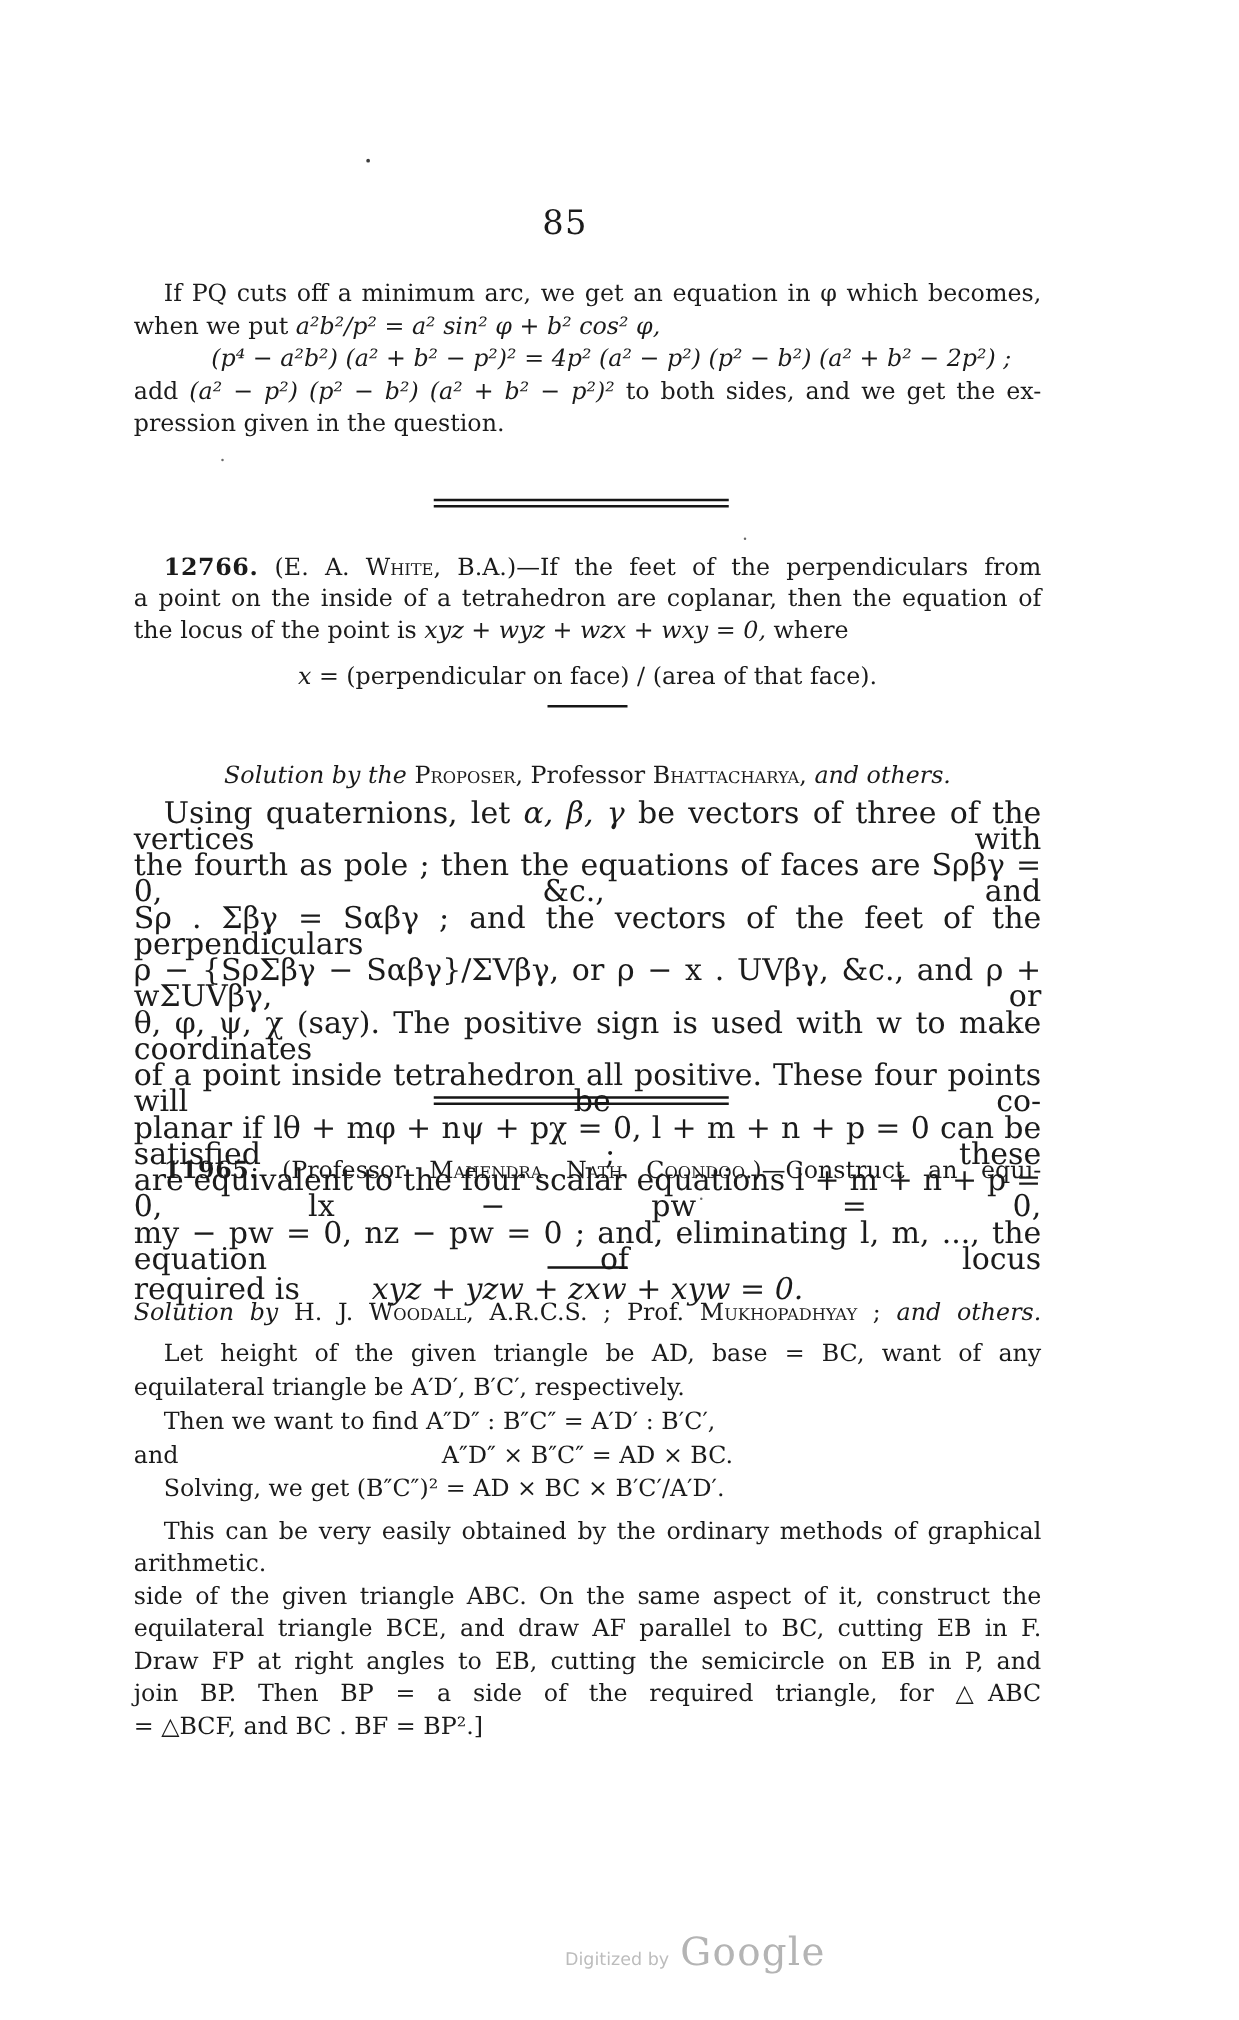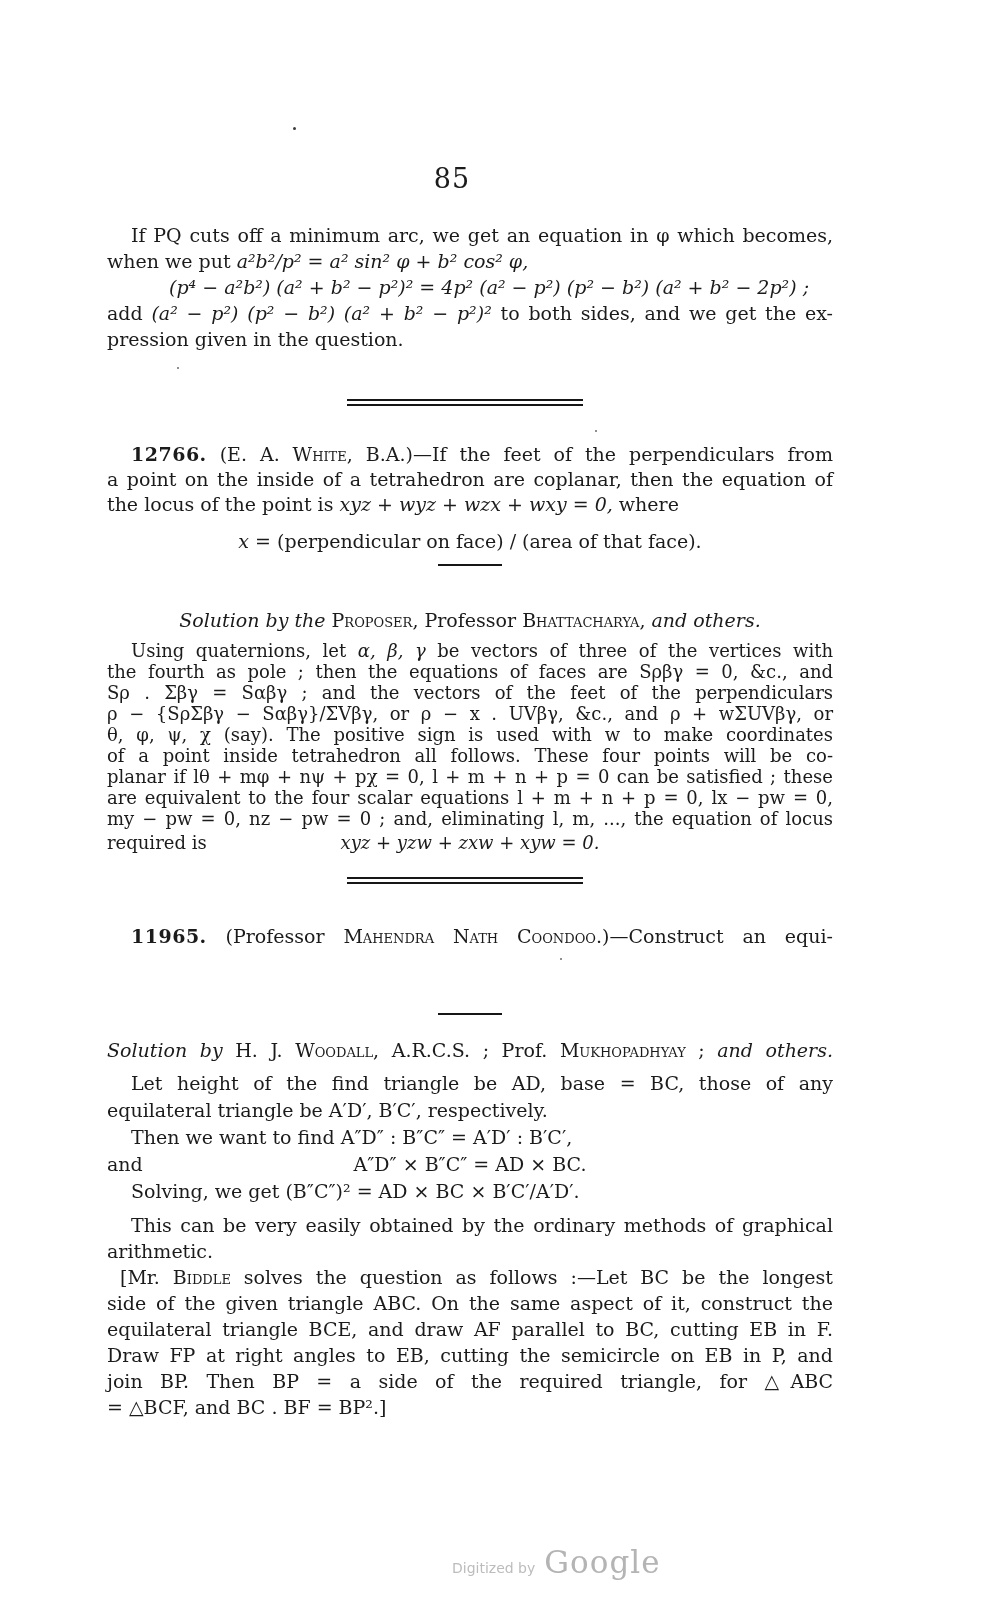--- a/index.html
+++ b/index.html
@@ -14,7 +14,7 @@
   .measure { position:absolute; left:107px; width:726px; }
   .pagenum { font-size:27px; text-align:center; letter-spacing:1px; }
   .para { font-size:19px; line-height:26px; }
-  .para-tight { font-size:18px; line-height:21px; }
+  .para-tight { font-size:24px; line-height:21px; }
   .q-para { font-size:19px; line-height:25px; }
   .jline { text-align:justify; text-align-last:justify; }
   .lline { text-align:left; }

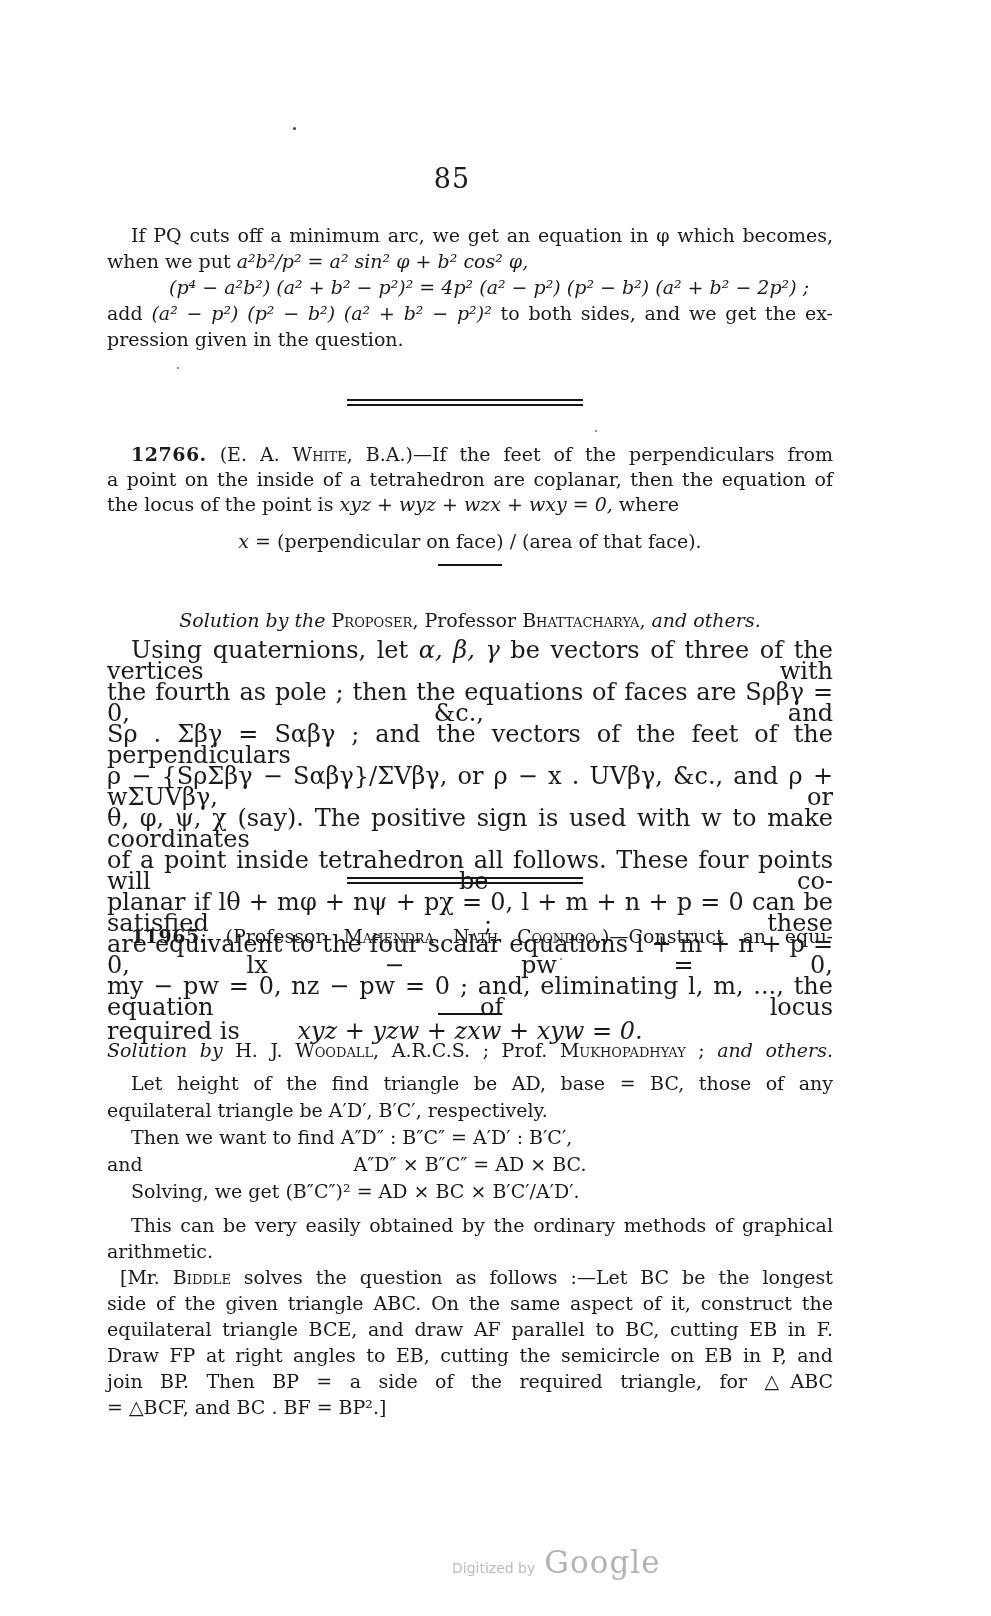--- a/index.html
+++ b/index.html
@@ -79,7 +79,7 @@
   <div class="jline">Sρ . Σβγ = Sαβγ ; and the vectors of the feet of the perpendiculars</div>
   <div class="jline">ρ − {SρΣβγ − Sαβγ}/ΣVβγ, or ρ − x . UVβγ, &amp;c., and ρ + wΣUVβγ, or</div>
   <div class="jline">θ, φ, ψ, χ (say). The positive sign is used with w to make coordinates</div>
-  <div class="jline">of a point inside tetrahedron all follows. These four points will be co-</div>
+  <div class="jline">of a point inside tetrahedron all positive. These four points will be co-</div>
   <div class="jline">planar if lθ + mφ + nψ + pχ = 0, l + m + n + p = 0 can be satisfied ; these</div>
   <div class="jline">are equivalent to the four scalar equations l + m + n + p = 0, lx − pw = 0,</div>
   <div class="jline">my − pw = 0, nz − pw = 0 ; and, eliminating l, m, ..., the equation of locus</div>

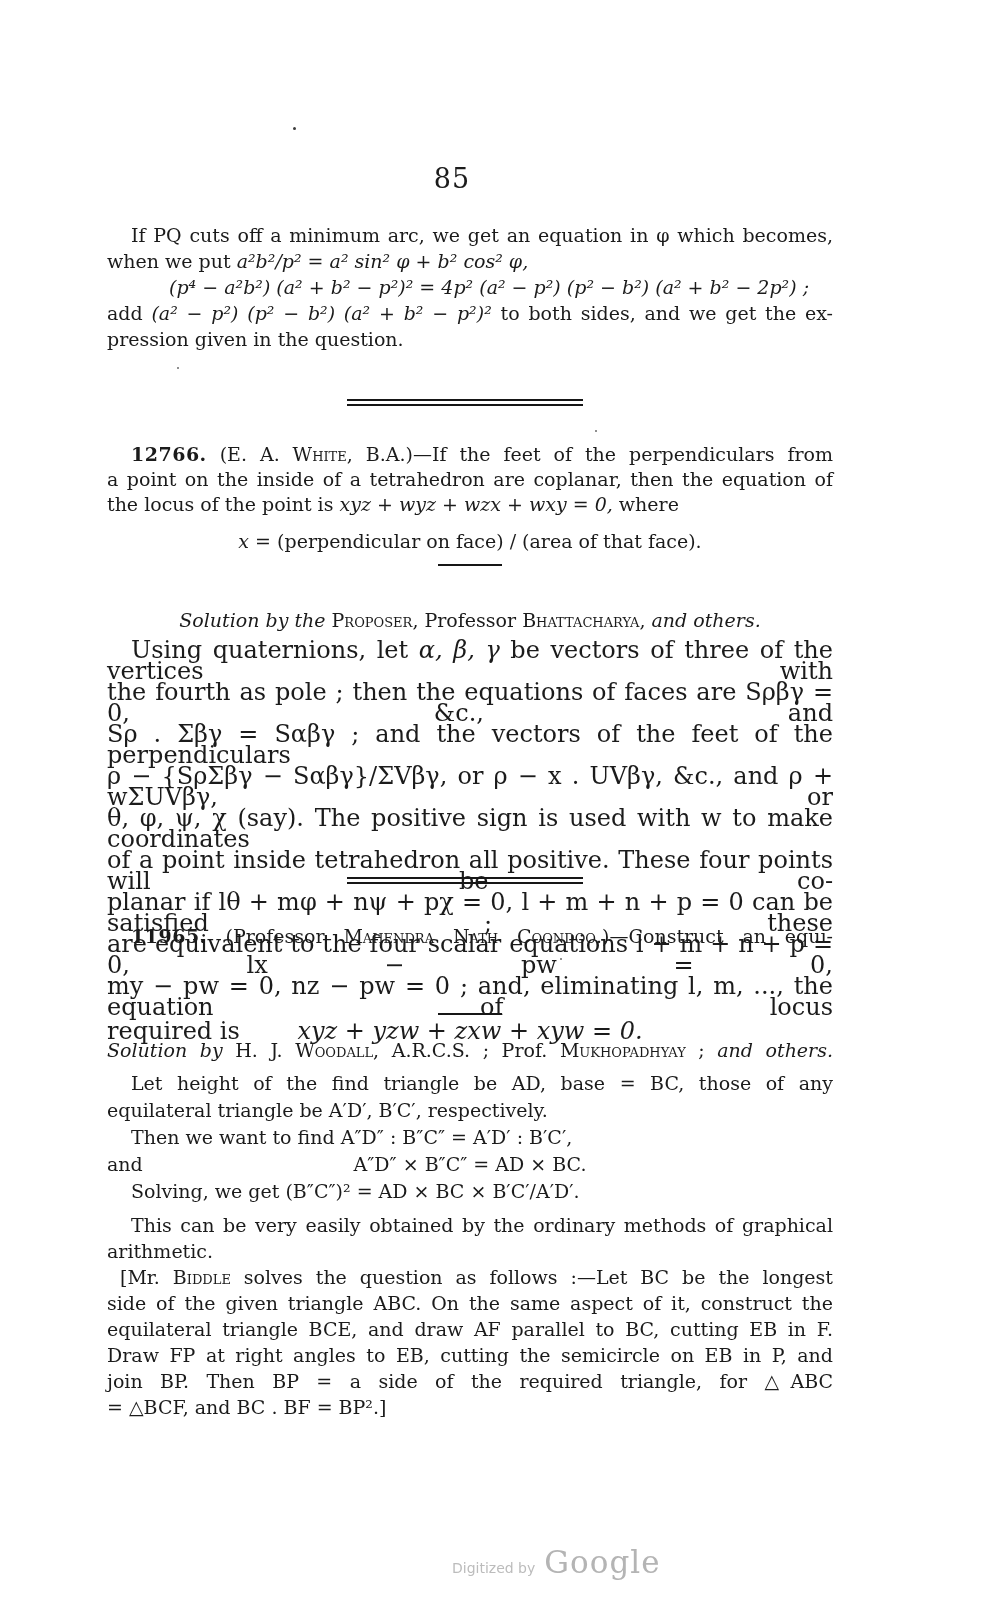--- a/index.html
+++ b/index.html
@@ -105,7 +105,7 @@
 </div>
 
 <div class="measure para" style="top:1070px; line-height:27px;">
-  <div class="jline ind">Let height of the find triangle be AD, base = BC, those of any</div>
+  <div class="jline ind">Let height of the given triangle be AD, base = BC, want of any</div>
   <div class="lline">equilateral triangle be A′D′, B′C′, respectively.</div>
   <div class="lline ind">Then we want to find A″D″ : B″C″ = A′D′ : B′C′,</div>
   <div class="eqline">

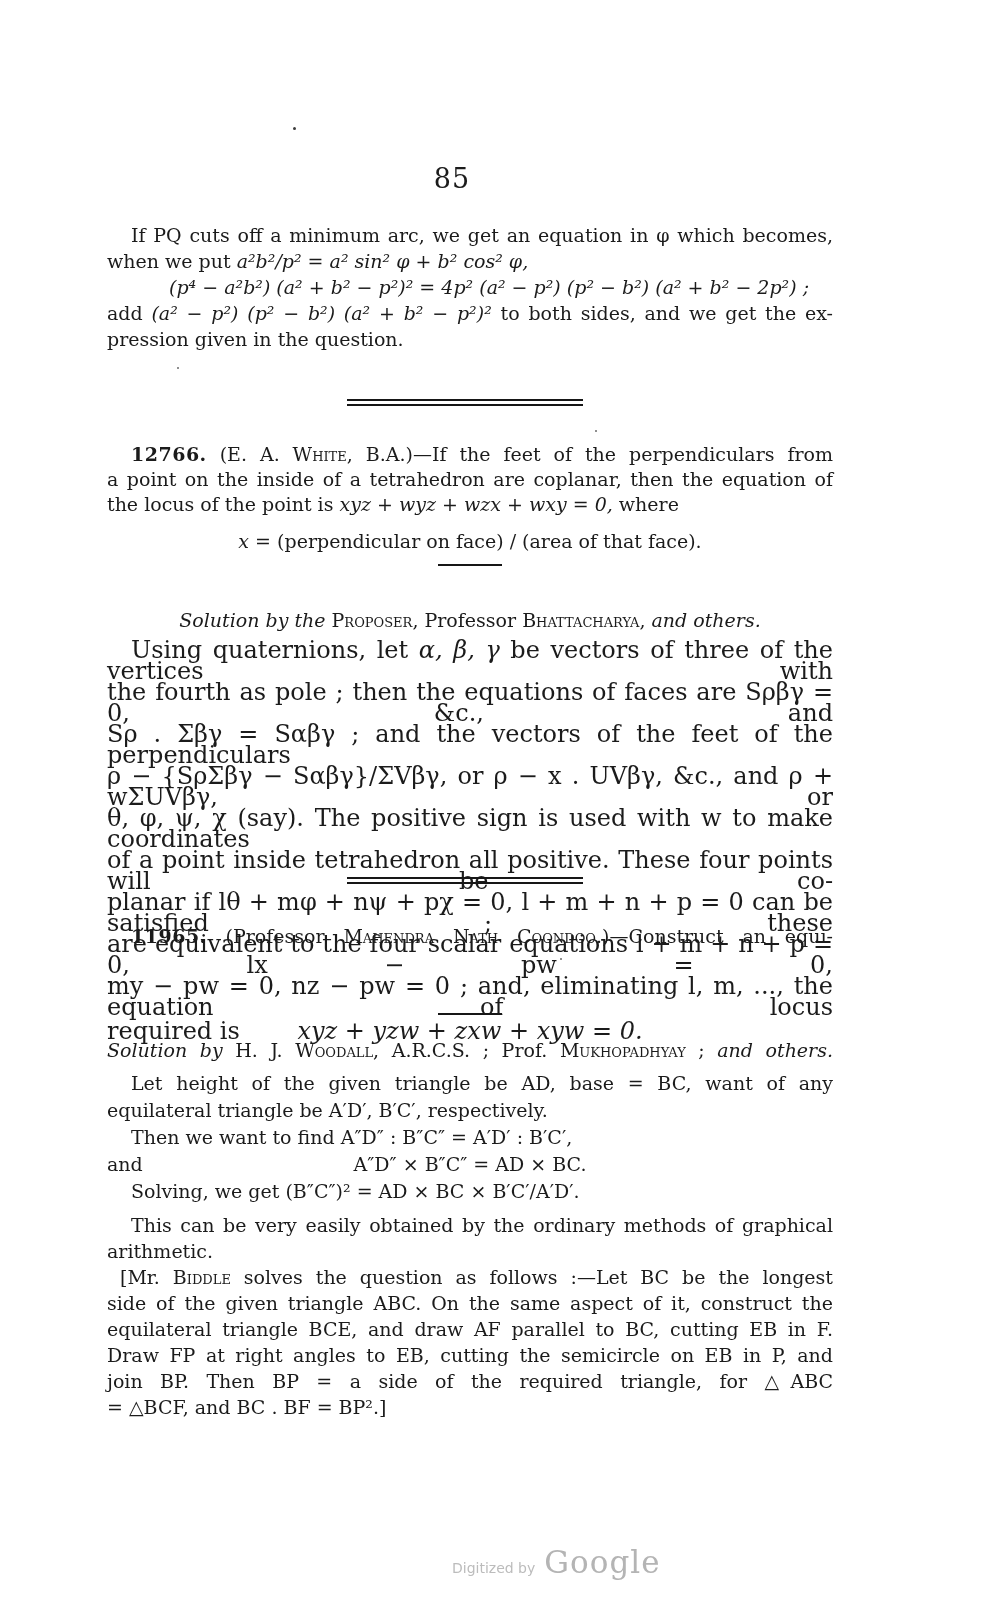--- a/index.html
+++ b/index.html
@@ -121,7 +121,6 @@
 </div>
 
 <div class="measure para" style="top:1264px;">
-  <div class="jline ind-sm"><span>[Mr. </span><span class="sc">Biddle</span><span> solves the question as follows :—Let BC be the longest</span></div>
   <div class="jline">side of the given triangle ABC. On the same aspect of it, construct the</div>
   <div class="jline">equilateral triangle BCE, and draw AF parallel to BC, cutting EB in F.</div>
   <div class="jline">Draw FP at right angles to EB, cutting the semicircle on EB in P, and</div>

